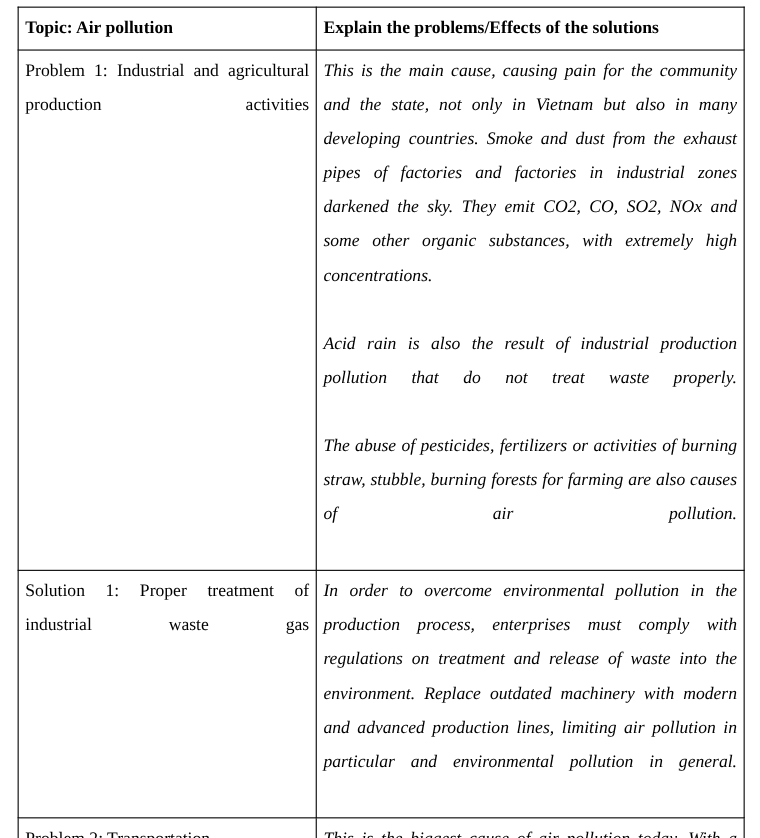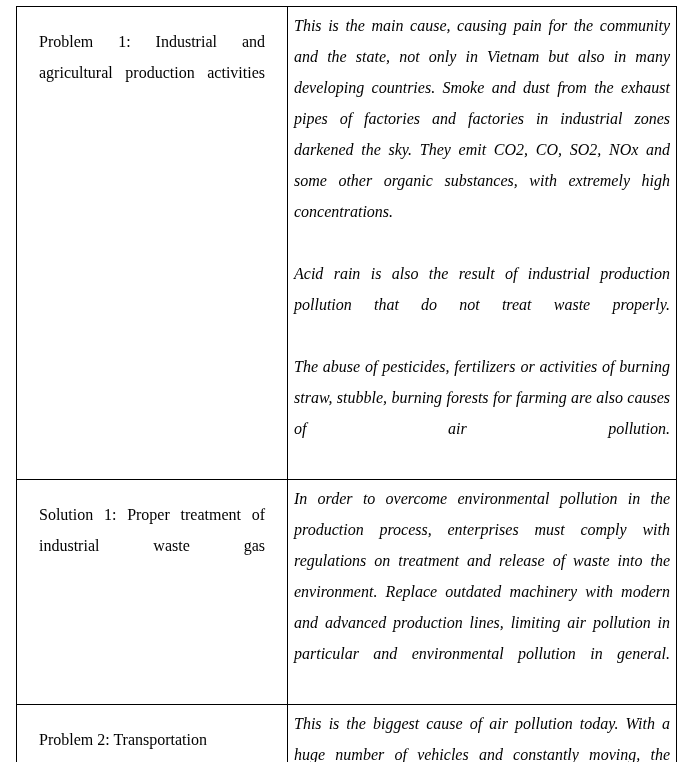--- a/index.html
+++ b/index.html
@@ -97,6 +97,10 @@
     </colgroup>
     <tbody>
 
+      <tr class="row-head">
+        <td class="cell-head">Topic: Air pollution</td>
+        <td class="cell-head">Explain the problems/Effects of the solutions</td>
+      </tr>
 
       <tr class="row-1">
         <td class="cell-left-body">

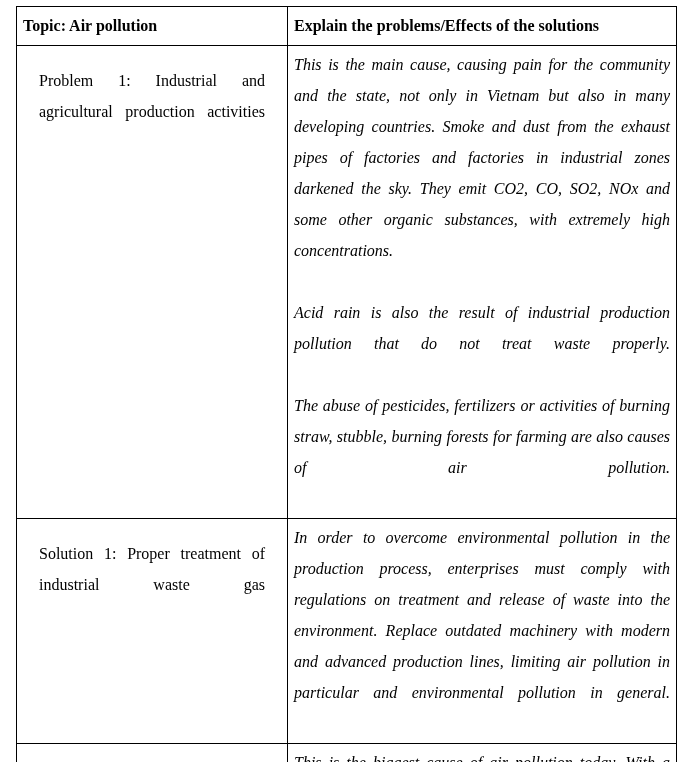--- a/index.html
+++ b/index.html
@@ -67,7 +67,7 @@
     text-justify: inter-word;
   }
   .cell-left-body p {
-    margin: 16px;
+    margin: 0;
     text-align: justify;
     text-justify: inter-word;
   }

